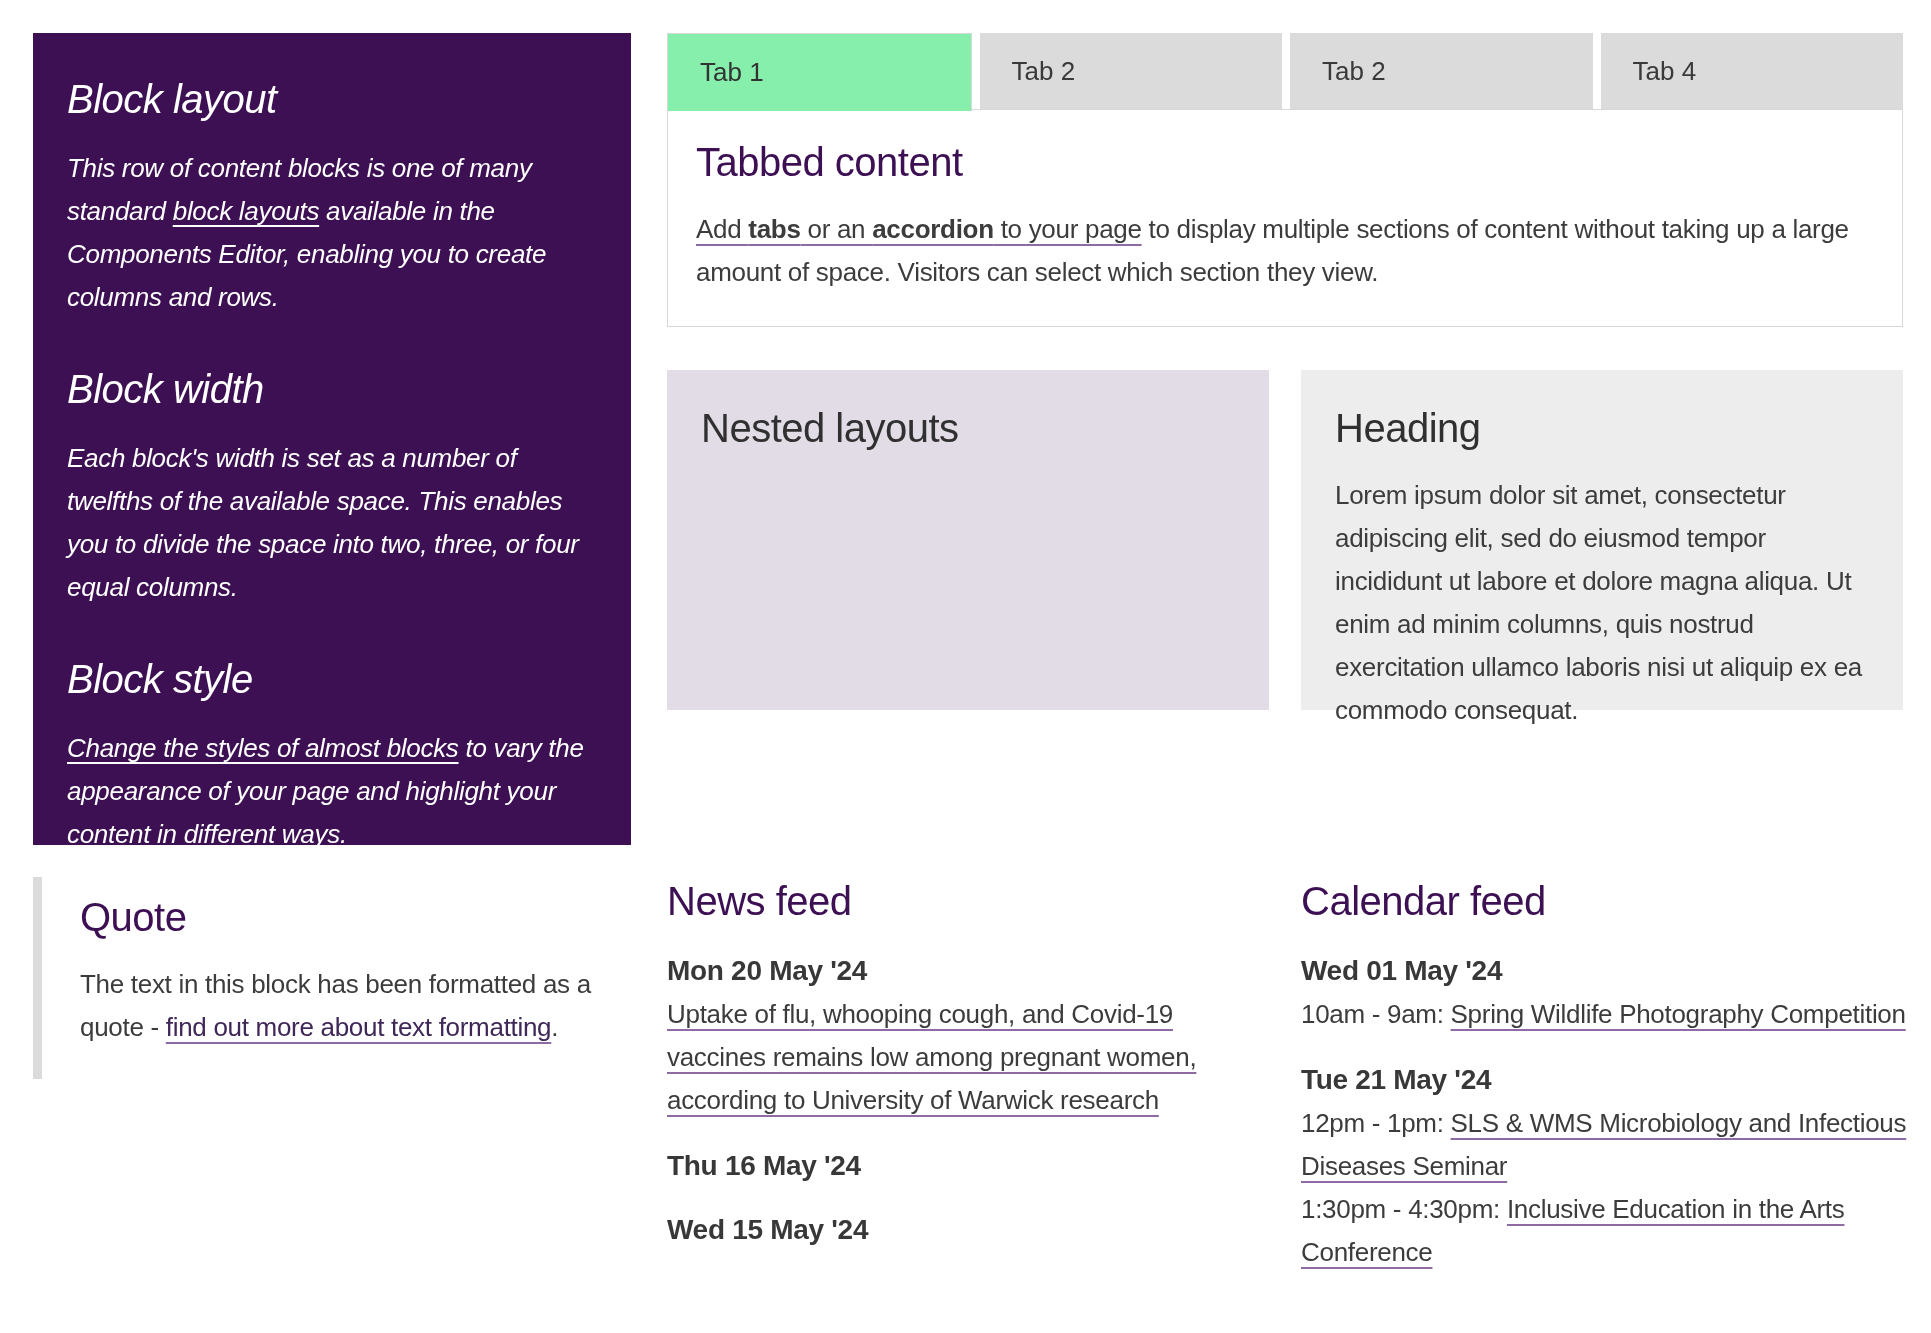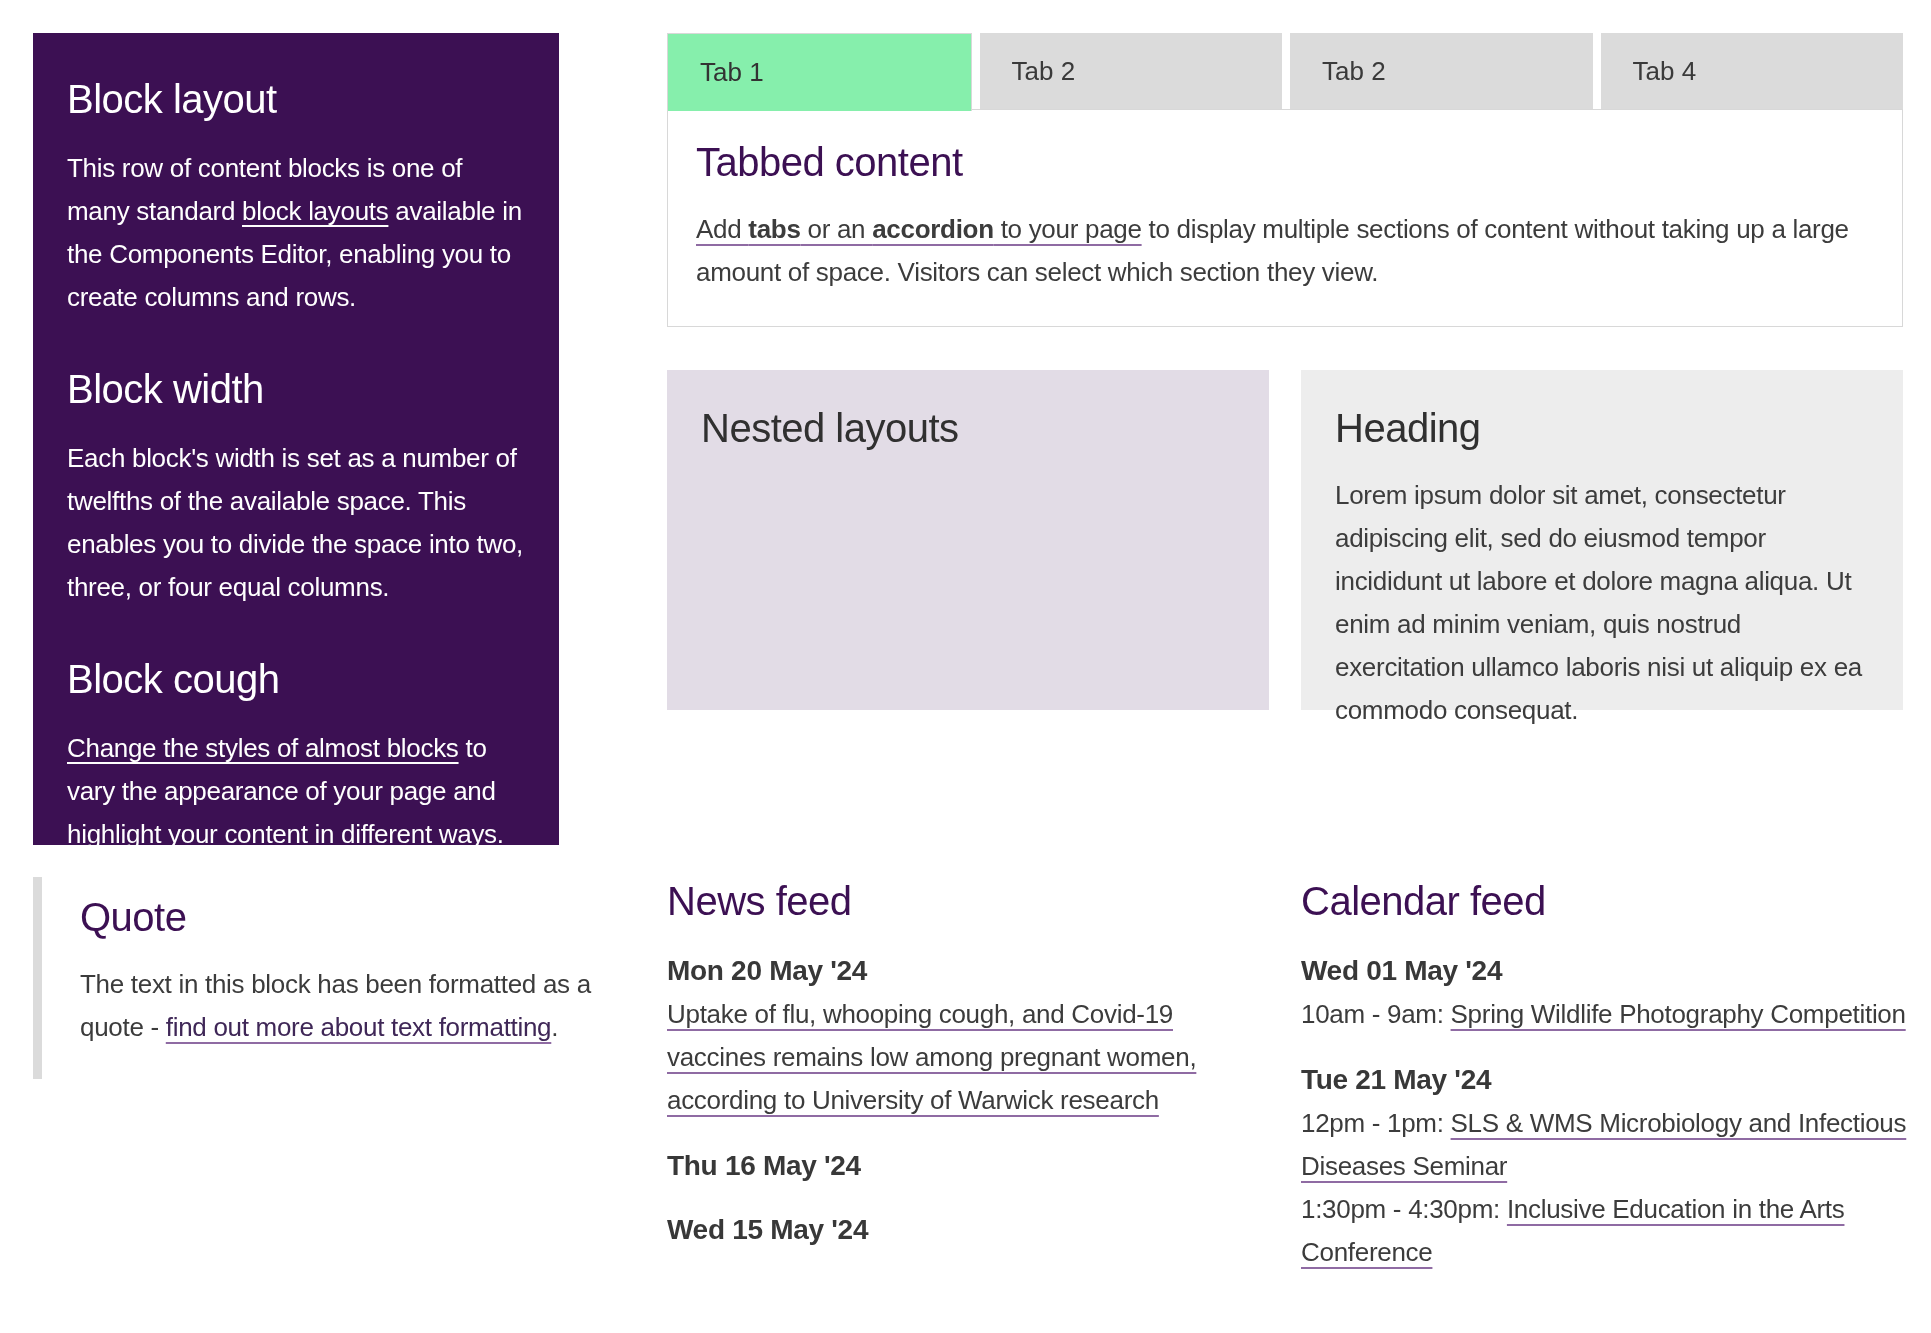--- a/index.html
+++ b/index.html
@@ -15,8 +15,8 @@
 
   
   .purple-block {
-    position:absolute; left:33px; top:33px; width:526px; height:812px;
-    background:#3C1053; color:#ffffff; padding:42px 34px 0 34px;
+    position:absolute; left:33px; top:33px; width:598px; height:812px;
+    background:#3C1053; color:#ffffff; padding:42px 34px 0 34px;font-style:italic;
   }
   .purple-block h2 { color:#ffffff; margin:0 0 24px 0; }
   .purple-block p  { margin:0 0 46px 0; }

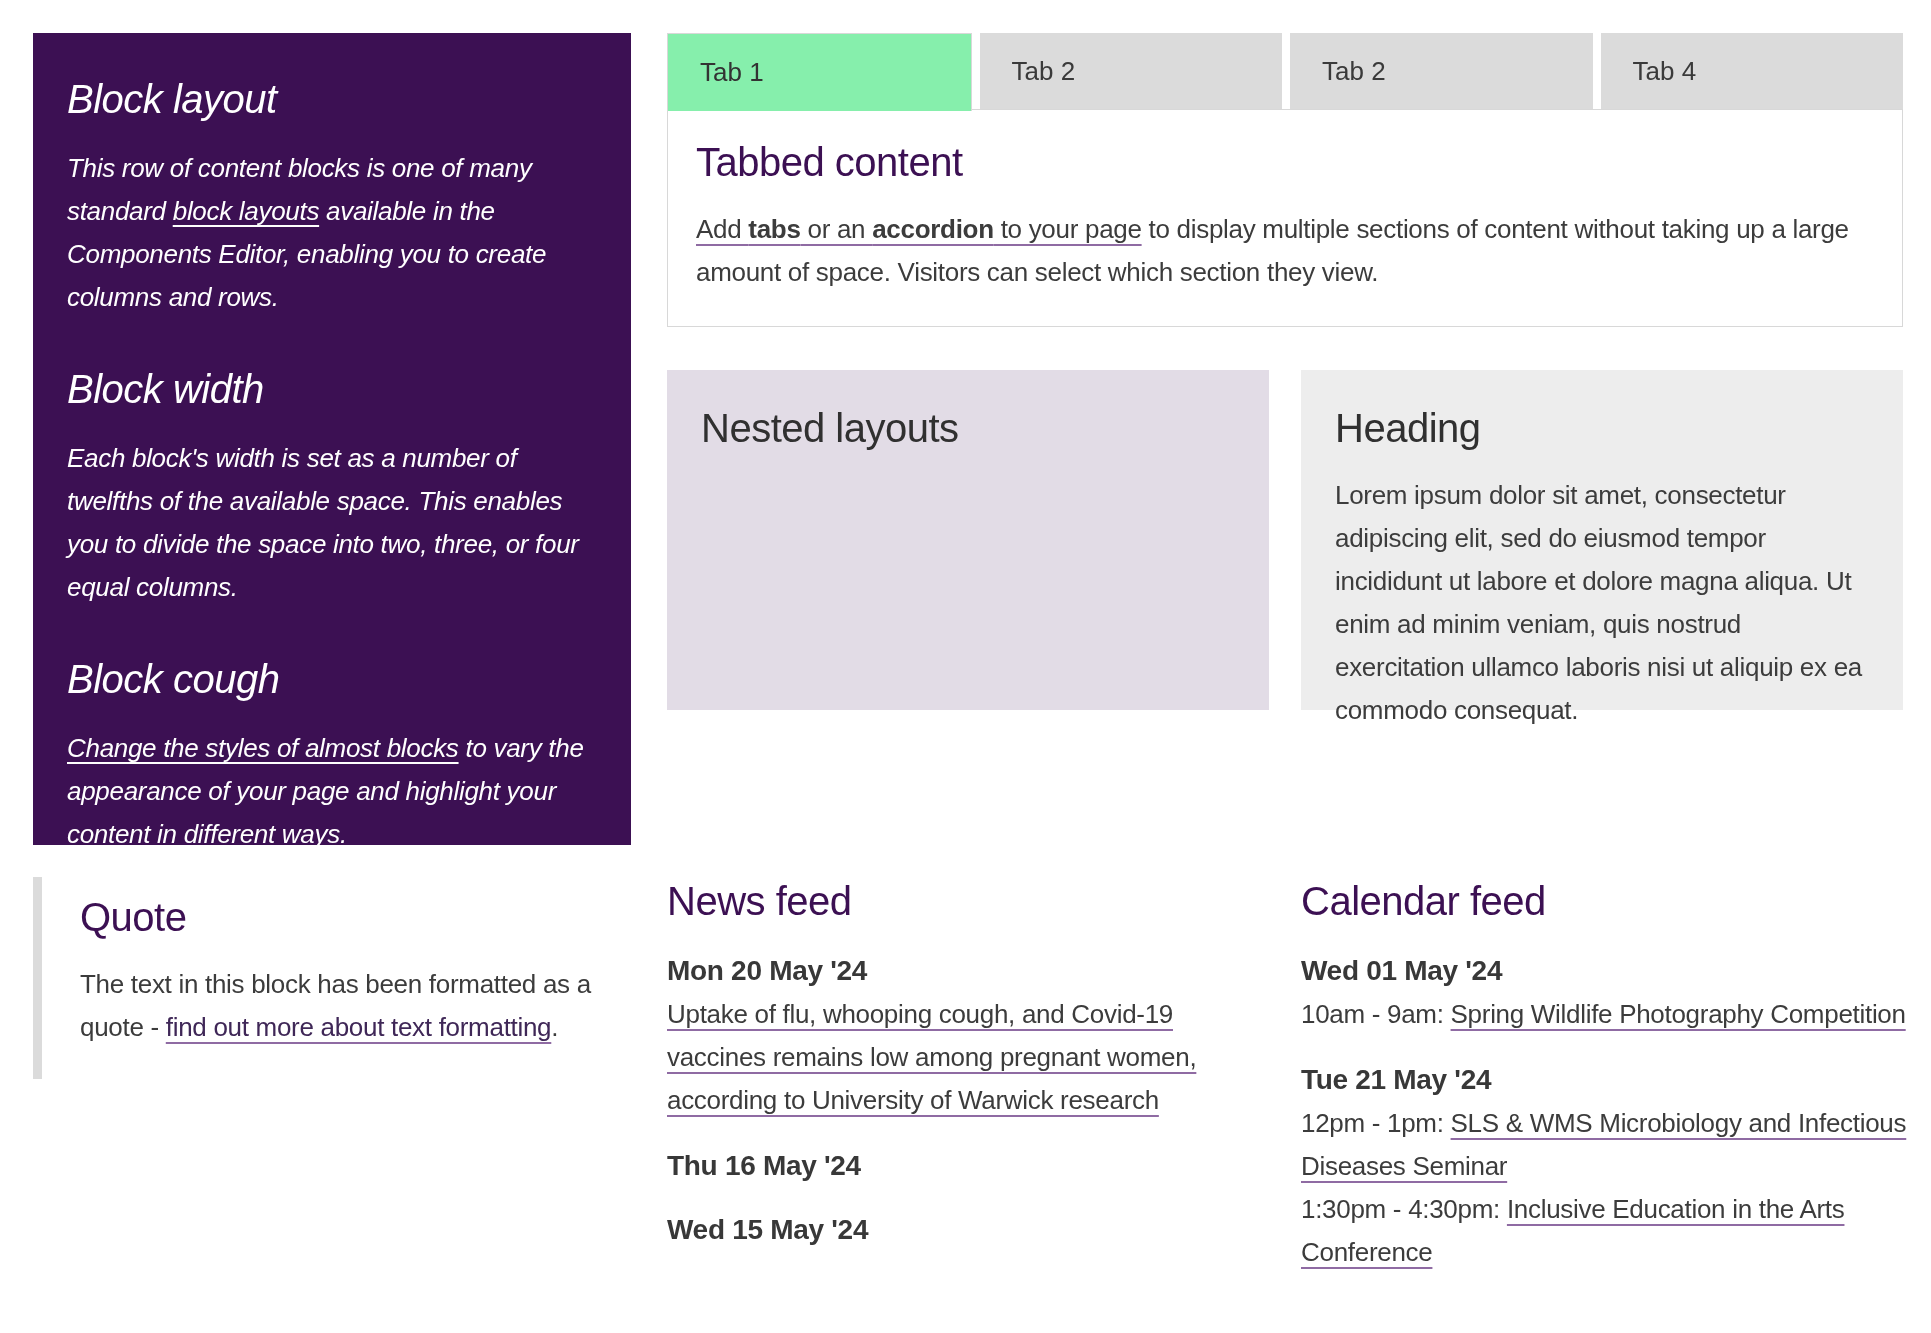--- a/index.html
+++ b/index.html
@@ -106,7 +106,7 @@
 
 <div class="content-block gray-block">
   <h2>Heading</h2>
-  <p class="body-text">Lorem ipsum dolor sit amet, consectetur adipiscing elit, sed do eiusmod tempor incididunt ut labore et dolore magna aliqua. Ut enim ad minim veniam, quis nostrud exercitation ullamco laboris nisi ut aliquip ex ea commodo consequat.</p>
+  <p class="body-text">Lorem ipsum dolor sit amet, consectetur adipiscing elit, sed do eiusmod tempor incididunt ut labore et dolore magna aliqua. Ut enim ad minim columns, quis nostrud exercitation ullamco laboris nisi ut aliquip ex ea commodo consequat.</p>
 </div>
 
 <div class="quote-block">

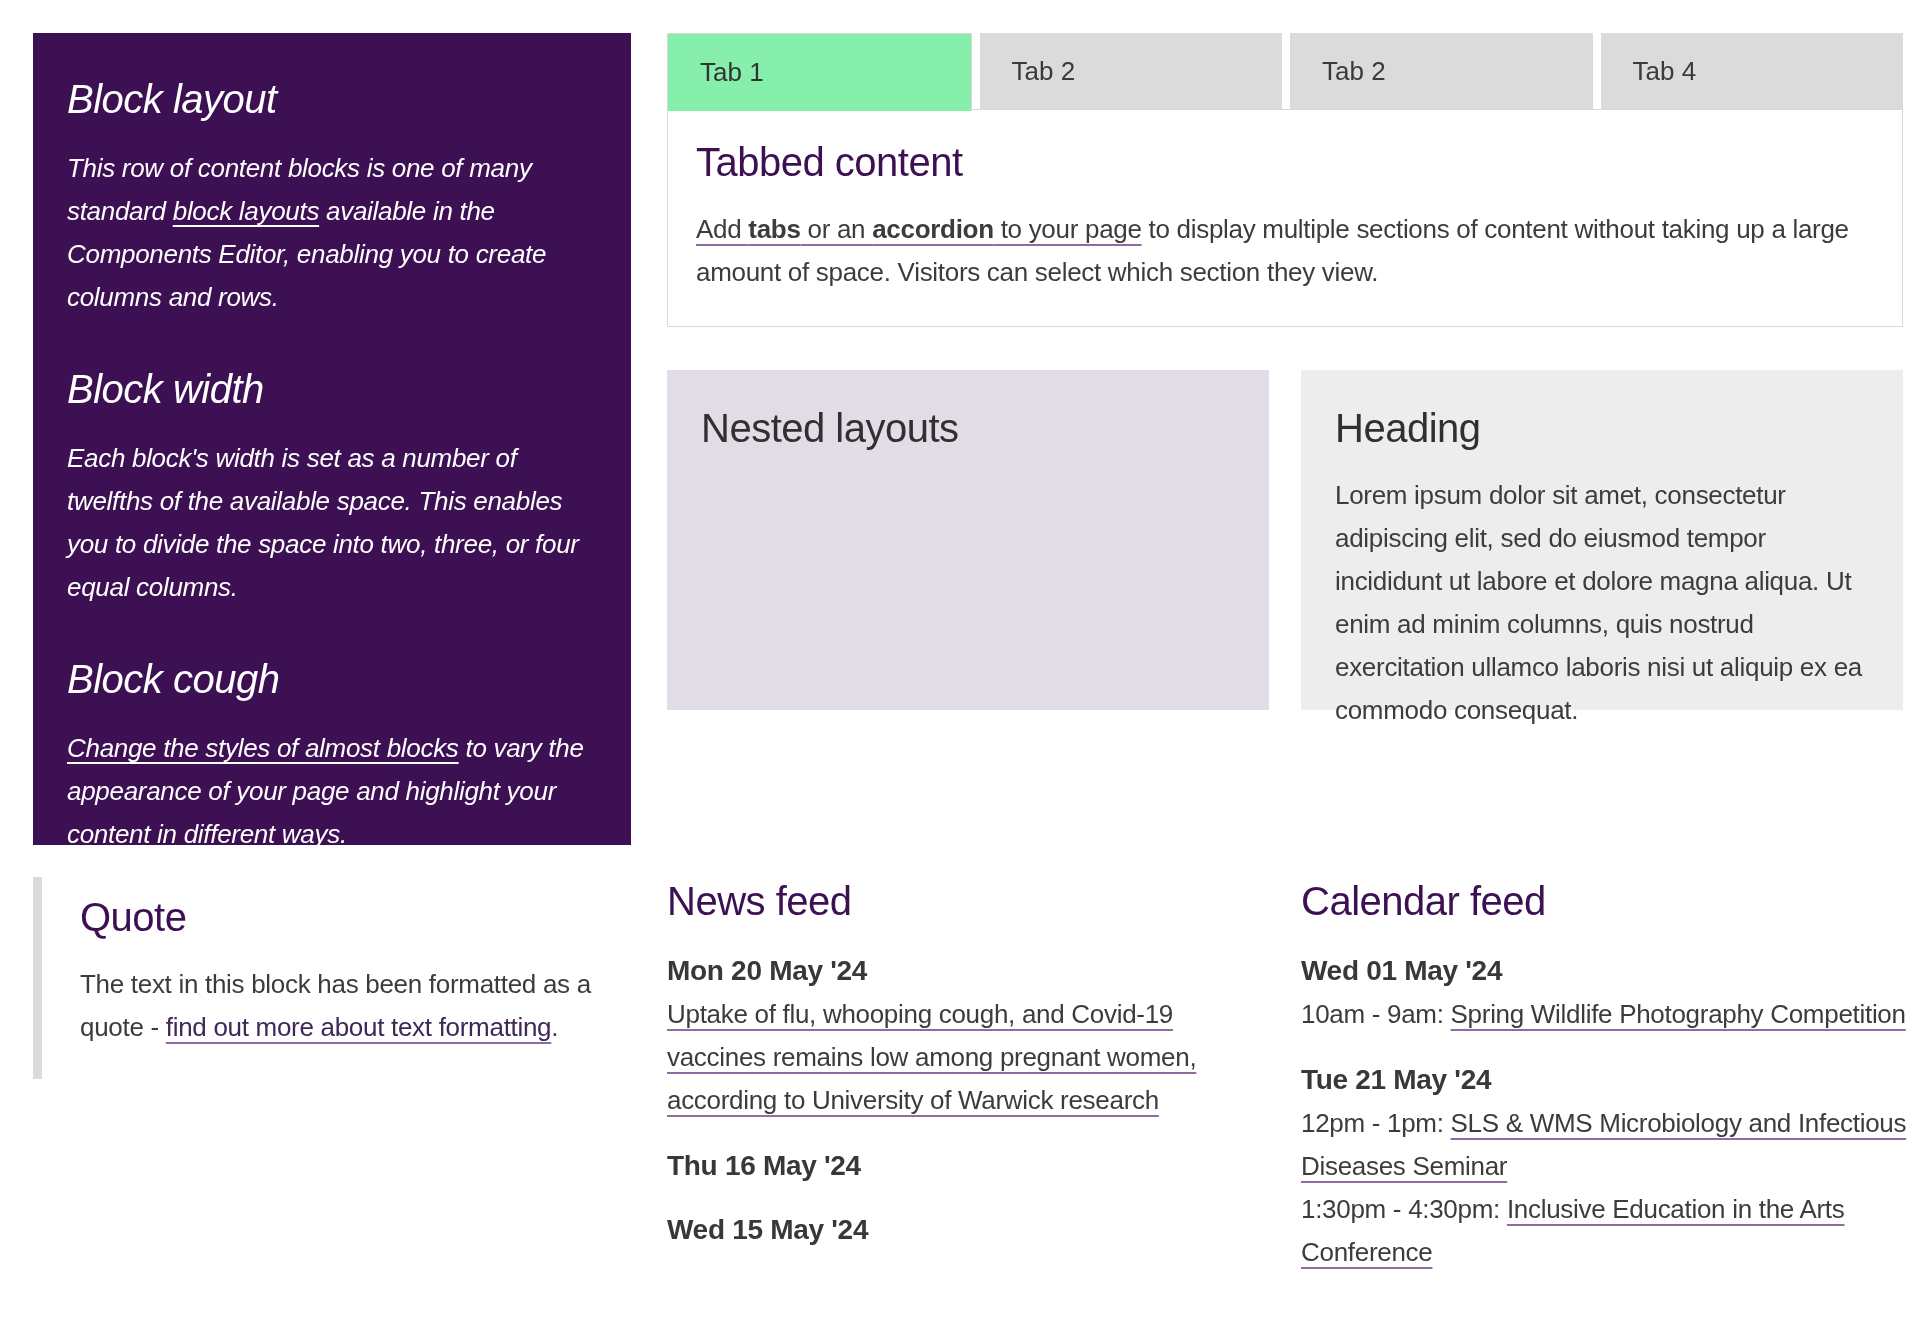--- a/index.html
+++ b/index.html
@@ -84,7 +84,7 @@
   <h2>Block width</h2>
   <p class="body-text">Each block's width is set as a number of twelfths of the available space. This enables you to divide the space into two, three, or four equal columns.</p>
 
-  <h2>Block cough</h2>
+  <h2>Block style</h2>
   <p class="body-text"><a class="white-link">Change the styles of almost blocks</a><span> to vary the appearance of your page and highlight your content in different ways.</span></p>
 </div>
 

